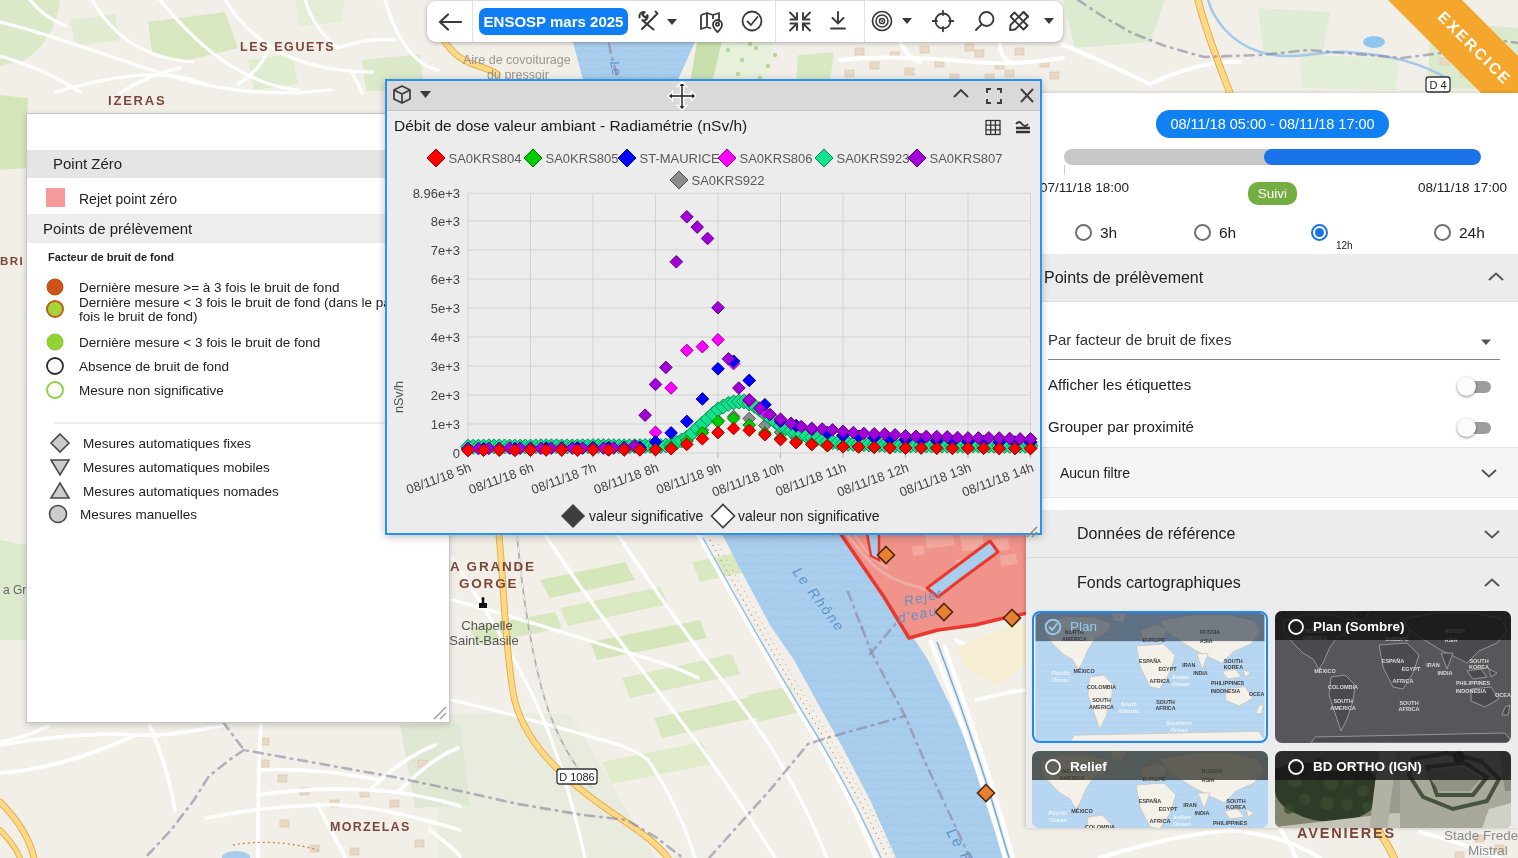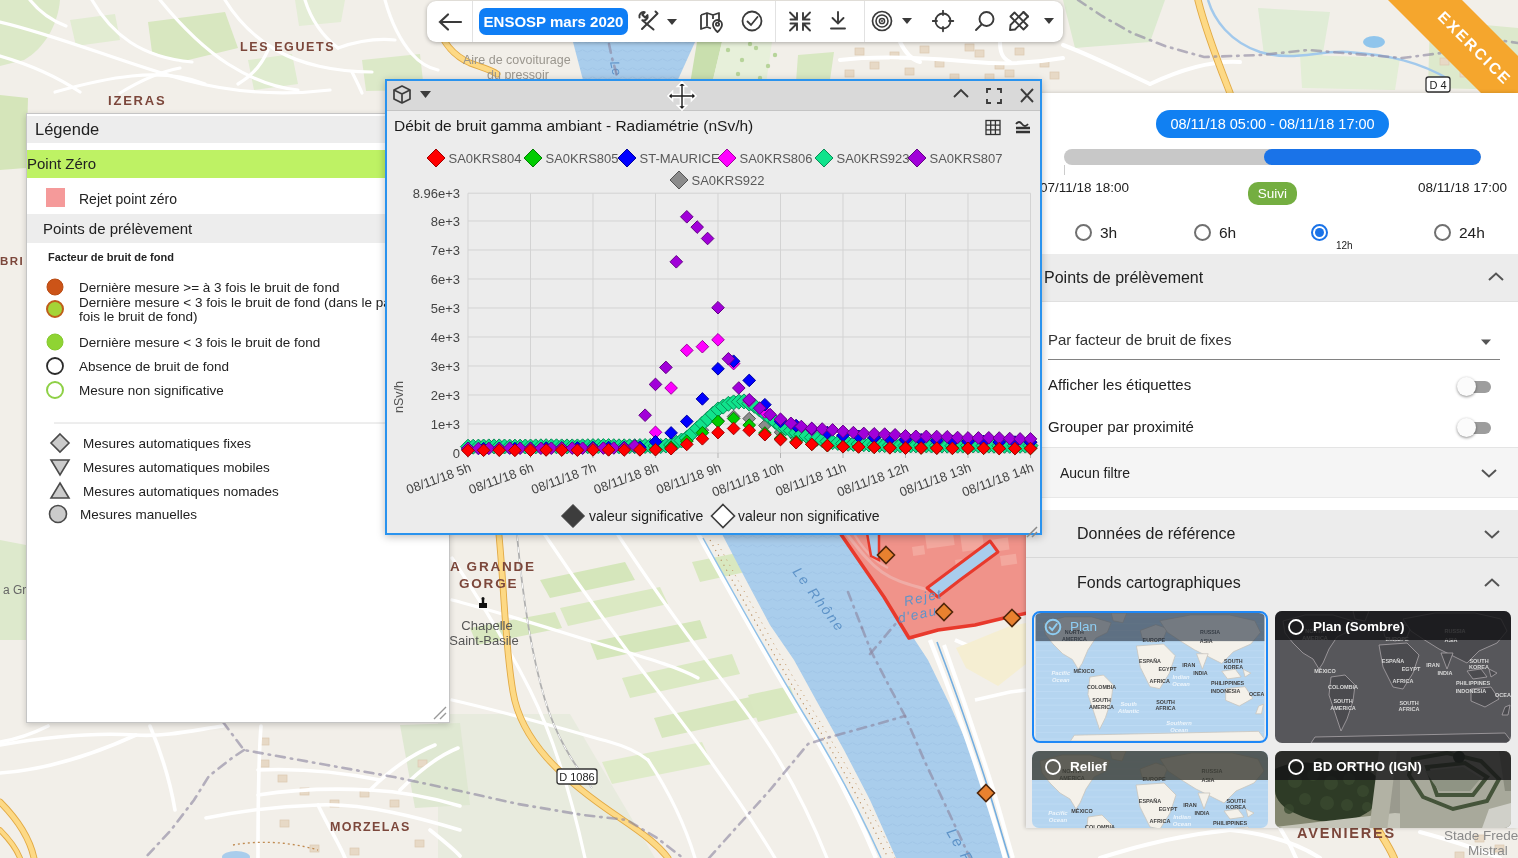--- a/index.html
+++ b/index.html
@@ -994,7 +994,7 @@
         <path d="M24,10 L3,10 M11,2.5 L3,10 L11,17.5"></path>
       </g>
     </svg>
-    <div style="position:absolute;left:52px;top:7px;width:149px;height:27px;background:#0f7ef5;border-radius:7px;color:#fff;font-size:15px;font-weight:bold;text-align:center;line-height:27px;white-space:nowrap">ENSOSP mars 2020</div>
+    <div style="position:absolute;left:52px;top:7px;width:149px;height:27px;background:#0f7ef5;border-radius:7px;color:#fff;font-size:15px;font-weight:bold;text-align:center;line-height:27px;white-space:nowrap">ENSOSP mars 2025</div>
     <svg width="46" height="26" style="position:absolute;left:209px;top:8px">
       <g fill="none" stroke="#3a3a3a" stroke-width="2" stroke-linecap="round" stroke-linejoin="round">
         <path d="M3.5,8.5 a4.2,4.2 0 0 1 5.2,-5.2 l-2.4,2.4 2.8,2.8 2.4,-2.4 a4.2,4.2 0 0 1 -5.2,5.2 L17.5,20.5"></path>

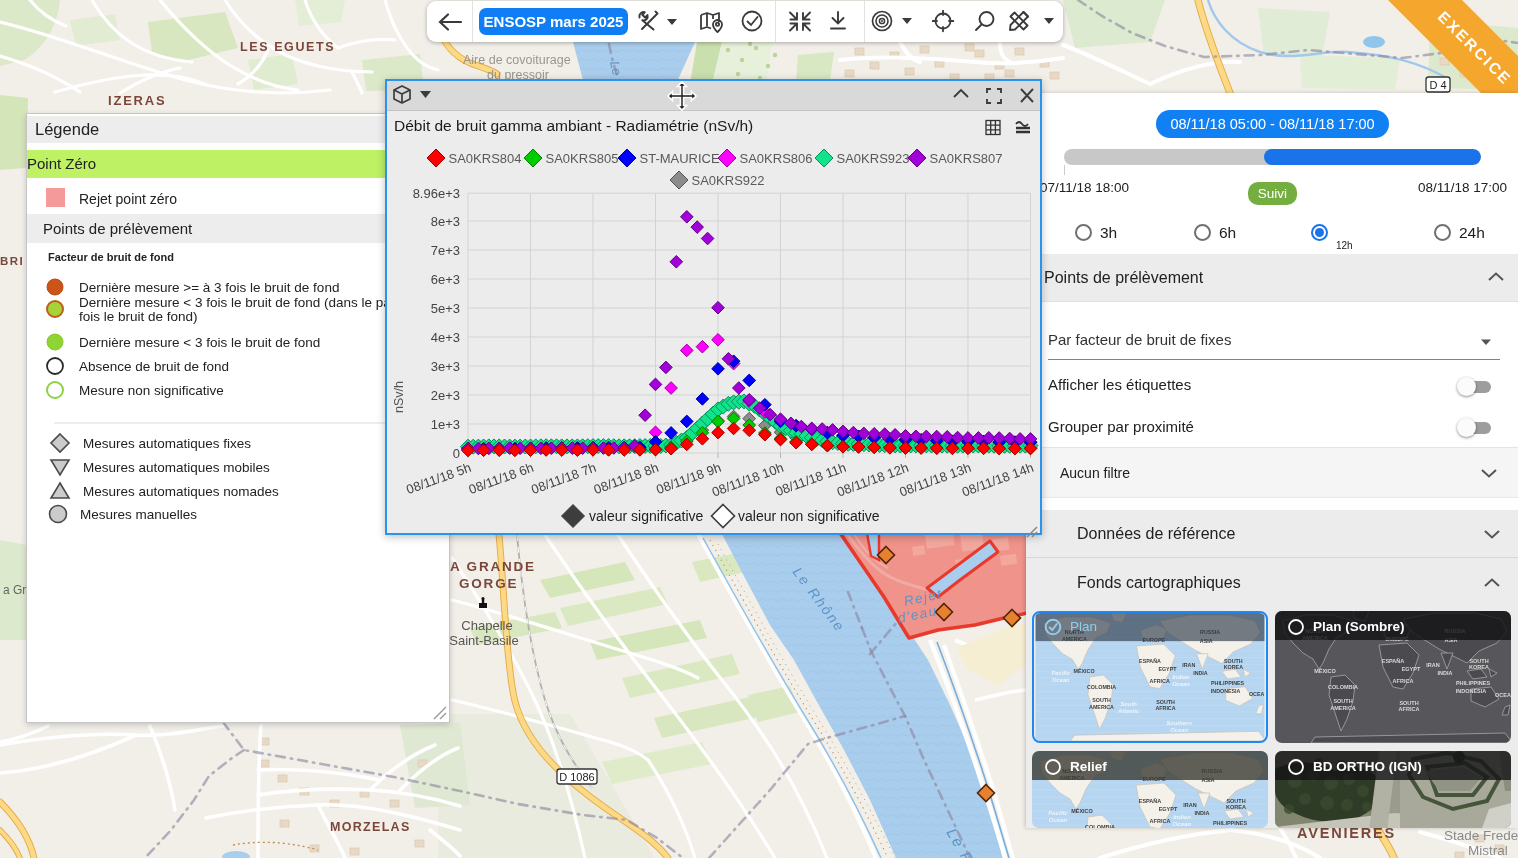--- a/index.html
+++ b/index.html
@@ -495,7 +495,6 @@
     <div style="position:absolute;left:287px;top:666px;font-size:13.5px;font-weight:bold;color:#ffffff">BD ORTHO (IGN)</div>
   </div>
 <div style="position:absolute;left:26px;top:113px;width:424px;height:610px;background:#fff;border:1px solid #c5c5c5;box-sizing:border-box;box-shadow:0 2px 6px rgba(0,0,0,.18);font-size:14px;color:#222">
-    <div style="position:absolute;left:0;top:2px;width:100%;height:27px;background:#ededed;line-height:27px;padding-left:8px;font-size:16.5px;box-sizing:border-box">Légende</div>
     <div style="position:absolute;left:0;top:36px;width:100%;height:28px;background:#bef264;line-height:28px;padding-left:0;font-size:15px;box-sizing:border-box">Point Zéro</div>
     <div style="position:absolute;left:19px;top:74px;width:19px;height:19px;background:#f59a9a"></div>
     <div style="position:absolute;left:52px;top:77px;font-size:14px">Rejet point zéro</div>

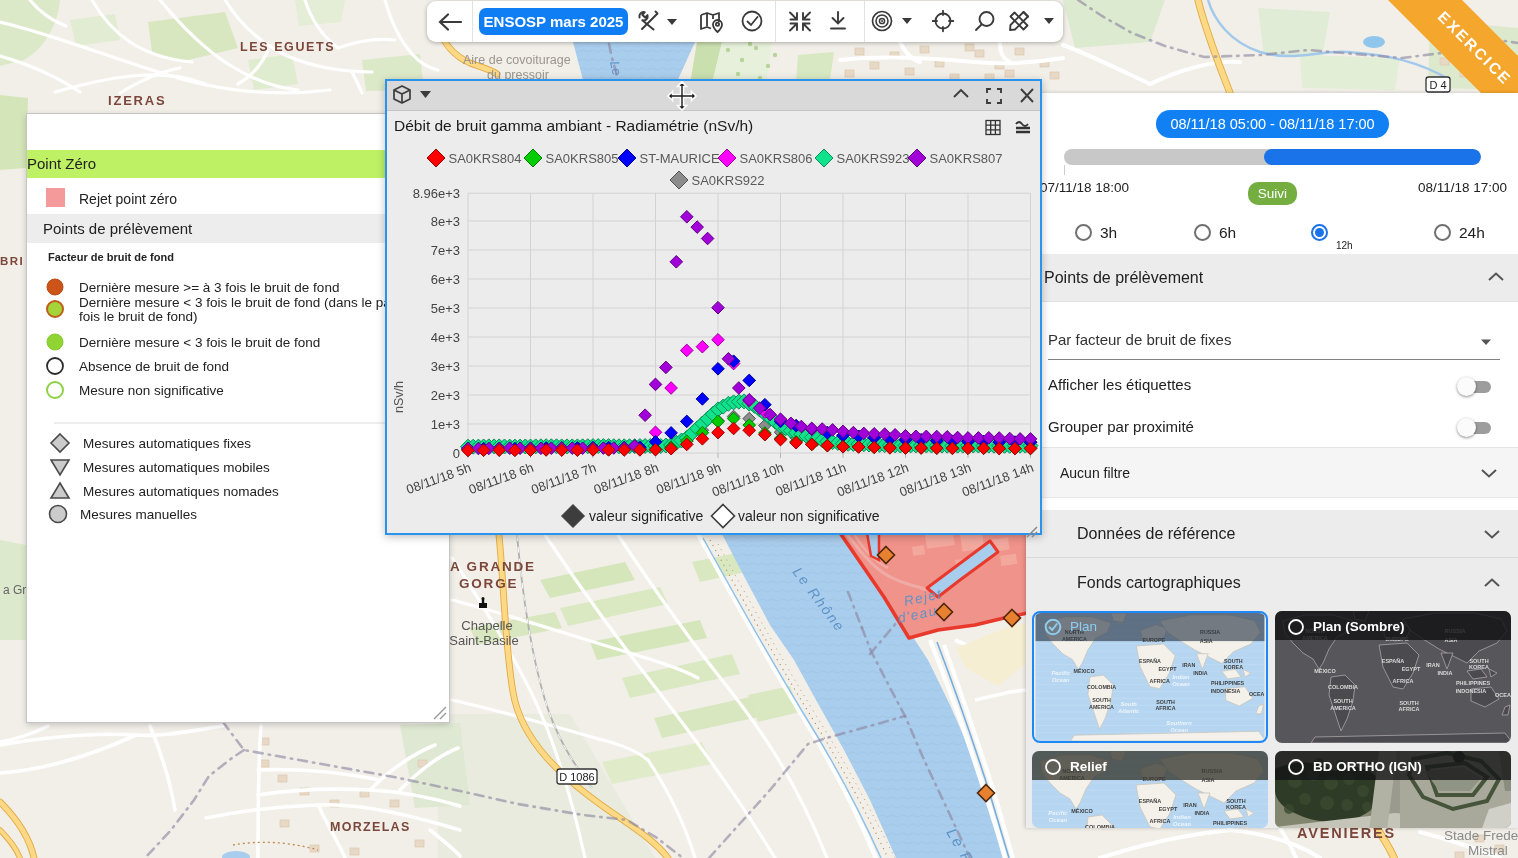--- a/index.html
+++ b/index.html
@@ -544,7 +544,7 @@
         <path d="M71,6 L83,19 M83,6 L71,19"></path>
       </g>
     </svg>
-    <div style="position:absolute;left:7px;top:36px;font-size:15.5px;color:#1b1b1b">Débit de bruit gamma ambiant - Radiamétrie (nSv/h)</div>
+    <div style="position:absolute;left:7px;top:36px;font-size:15.5px;color:#1b1b1b">Débit de dose valeur ambiant - Radiamétrie (nSv/h)</div>
     <svg width="50" height="18" style="position:absolute;right:6px;top:38px">
       <g fill="none" stroke="#333" stroke-width="1.3">
         <rect x="2" y="1.5" width="14" height="14"></rect>

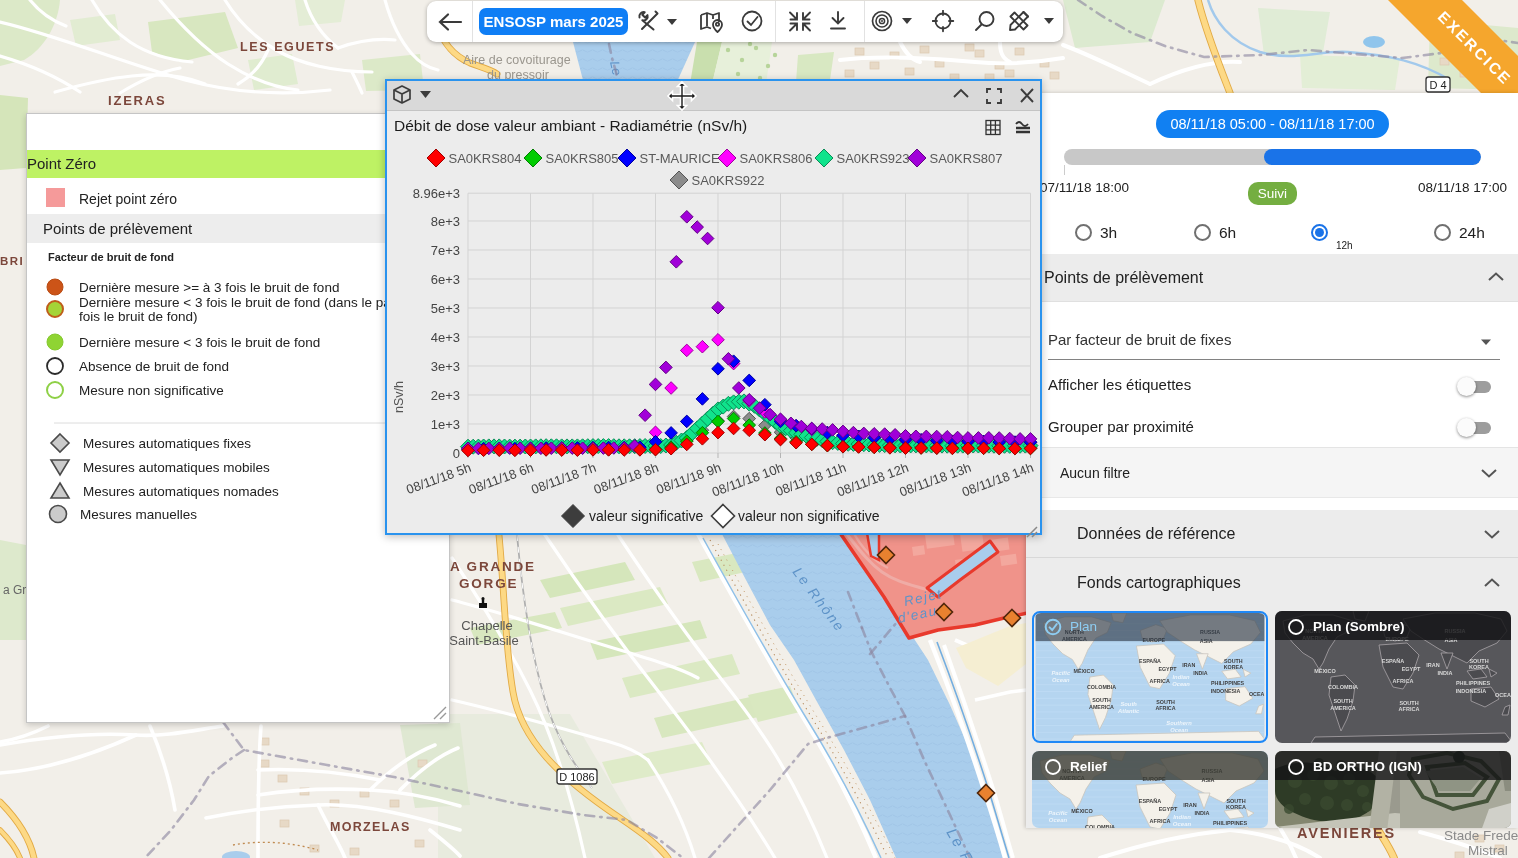--- a/index.html
+++ b/index.html
@@ -495,7 +495,7 @@
     <div style="position:absolute;left:287px;top:666px;font-size:13.5px;font-weight:bold;color:#ffffff">BD ORTHO (IGN)</div>
   </div>
 <div style="position:absolute;left:26px;top:113px;width:424px;height:610px;background:#fff;border:1px solid #c5c5c5;box-sizing:border-box;box-shadow:0 2px 6px rgba(0,0,0,.18);font-size:14px;color:#222">
-    <div style="position:absolute;left:0;top:36px;width:100%;height:28px;background:#bef264;line-height:28px;padding-left:0;font-size:15px;box-sizing:border-box">Point Zéro</div>
+    <div style="position:absolute;left:0;top:36px;width:100%;height:28px;background:#e5e5e5;line-height:28px;padding-left:26px;font-size:15px;box-sizing:border-box">Point Zéro</div>
     <div style="position:absolute;left:19px;top:74px;width:19px;height:19px;background:#f59a9a"></div>
     <div style="position:absolute;left:52px;top:77px;font-size:14px">Rejet point zéro</div>
     <div style="position:absolute;left:0;top:100px;width:100%;height:29px;background:#ededed;line-height:29px;padding-left:16px;font-size:15px;box-sizing:border-box">Points de prélèvement</div>

